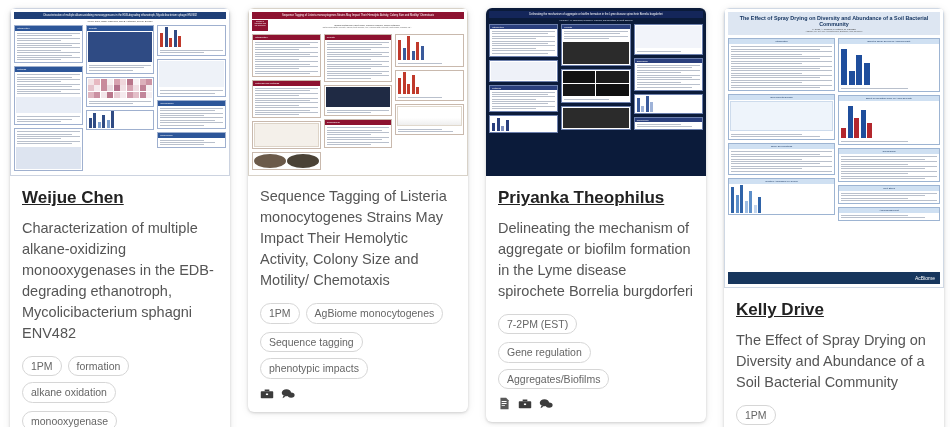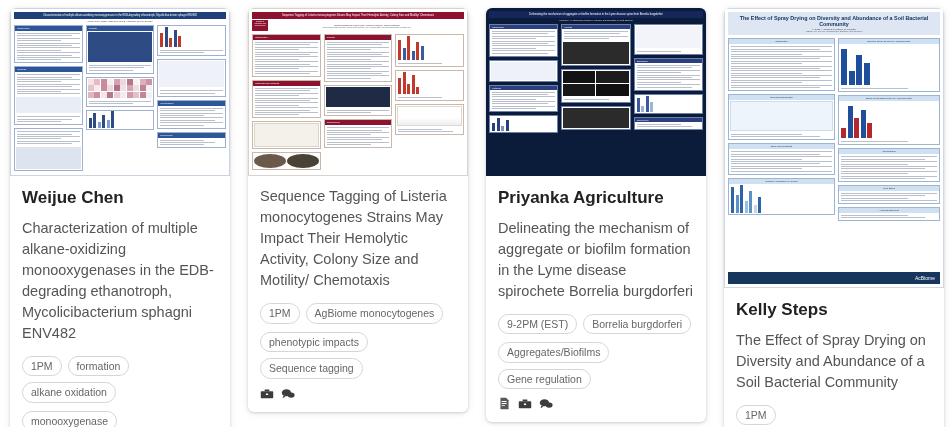--- a/index.html
+++ b/index.html
@@ -45,6 +45,7 @@
     color: #222;
     margin: 2px 0 10px 0;
     line-height: 1.15;
+    text-decoration: underline;
   }
   .title {
     font-size: 14.5px;

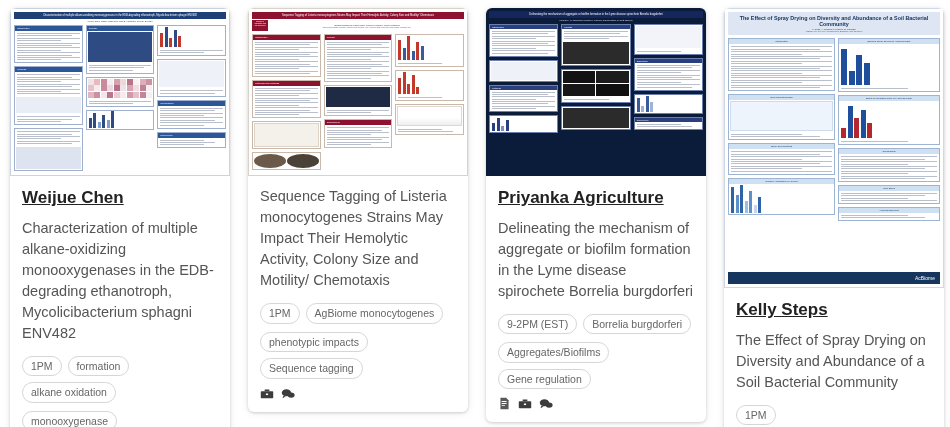--- a/index.html
+++ b/index.html
@@ -579,7 +579,7 @@
       </div>
     </div>
     <div class="card-body">
-      <div class="author">Priyanka Agriculture</div>
+      <div class="author">Priyanka Theophilus</div>
       <div class="title">Delineating the mechanism of aggregate or biofilm formation in the Lyme disease spirochete Borrelia burgdorferi</div>
       <div class="tags">
         <span class="tag">9-2PM (EST)</span>

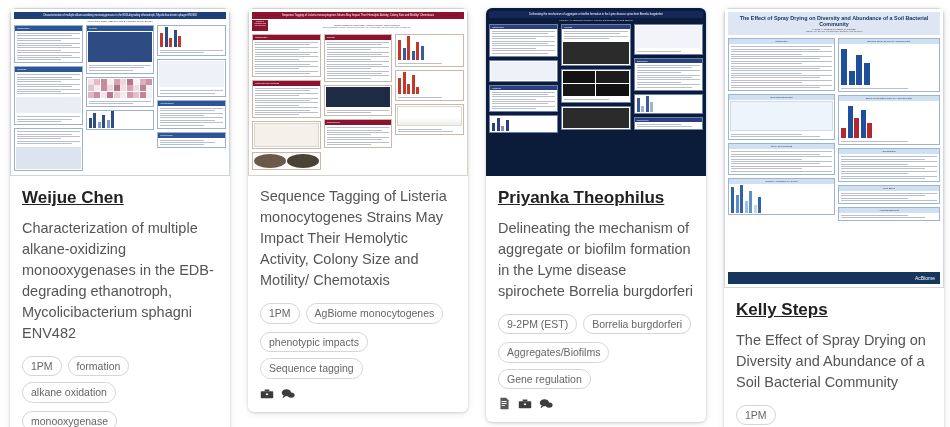--- a/index.html
+++ b/index.html
@@ -745,7 +745,7 @@
       </div>
     </div>
     <div class="card-body">
-      <div class="author">Kelly Steps</div>
+      <div class="author">Kelly Drive</div>
       <div class="title">The Effect of Spray Drying on Diversity and Abundance of a Soil Bacterial Community</div>
       <div class="tags">
         <span class="tag">1PM</span>

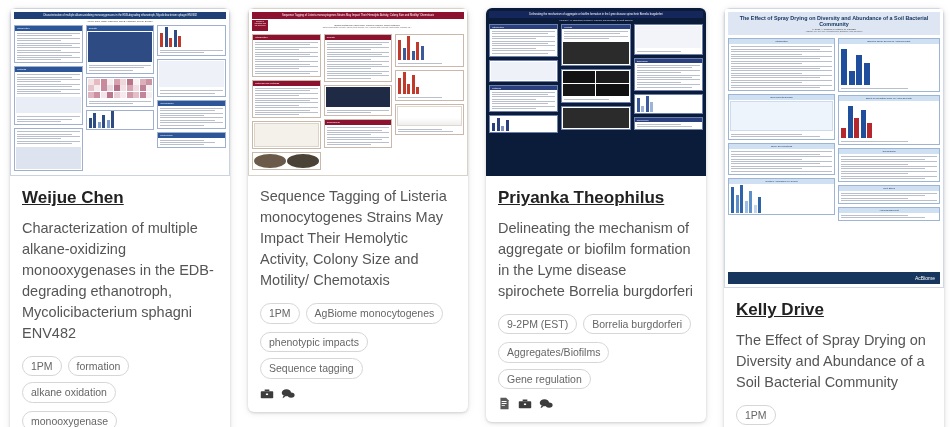--- a/index.html
+++ b/index.html
@@ -582,7 +582,7 @@
       <div class="author">Priyanka Theophilus</div>
       <div class="title">Delineating the mechanism of aggregate or biofilm formation in the Lyme disease spirochete Borrelia burgdorferi</div>
       <div class="tags">
-        <span class="tag">9-2PM (EST)</span>
+        <span class="tag">7-2PM (EST)</span>
         <span class="tag">Borrelia burgdorferi</span>
       </div>
       <div class="tags">

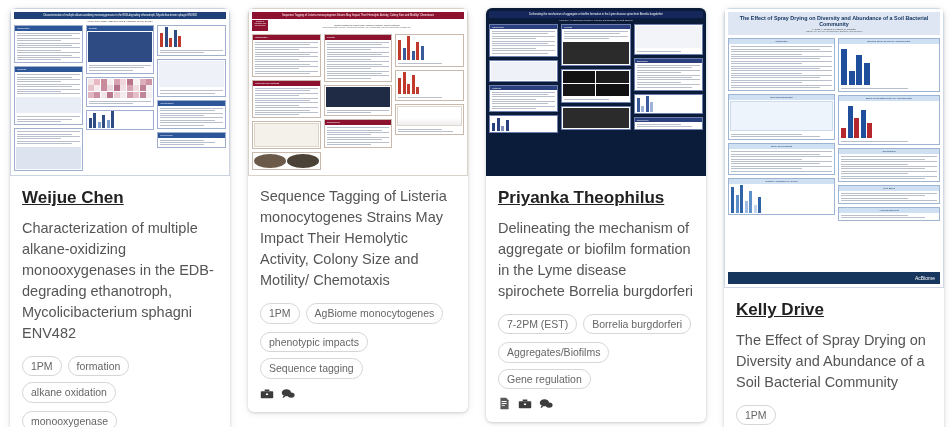--- a/index.html
+++ b/index.html
@@ -583,7 +583,6 @@
       <div class="title">Delineating the mechanism of aggregate or biofilm formation in the Lyme disease spirochete Borrelia burgdorferi</div>
       <div class="tags">
         <span class="tag">7-2PM (EST)</span>
-        <span class="tag">Borrelia burgdorferi</span>
       </div>
       <div class="tags">
         <span class="tag">Aggregates/Biofilms</span>

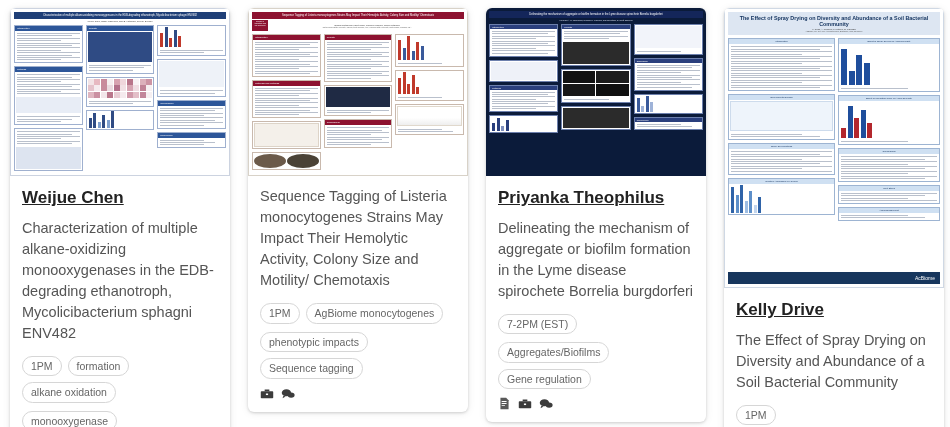--- a/index.html
+++ b/index.html
@@ -442,8 +442,8 @@
         <span class="tag">AgBiome monocytogenes</span>
       </div>
       <div class="tags">
+        <span class="tag">Sequence tagging</span>
         <span class="tag">phenotypic impacts</span>
-        <span class="tag">Sequence tagging</span>
       </div>
       <div class="icons">
         <span>

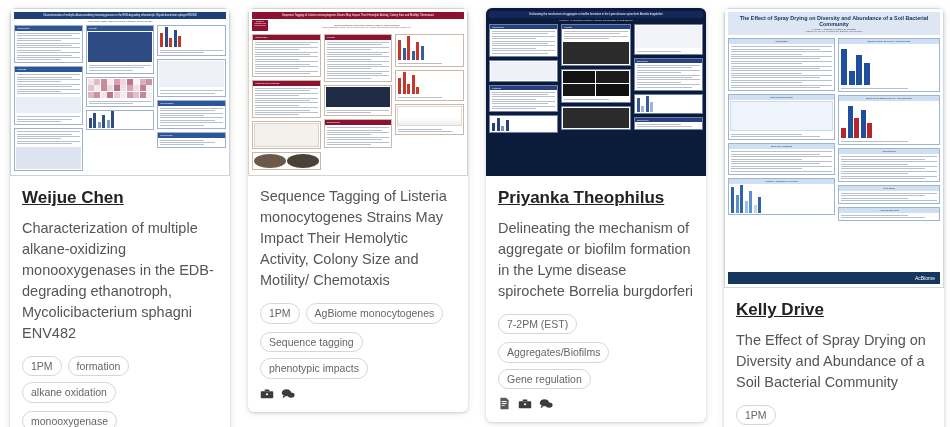--- a/index.html
+++ b/index.html
@@ -585,8 +585,8 @@
         <span class="tag">7-2PM (EST)</span>
       </div>
       <div class="tags">
+        <span class="tag">Gene regulation</span>
         <span class="tag">Aggregates/Biofilms</span>
-        <span class="tag">Gene regulation</span>
       </div>
       <div class="icons">
         <span>

